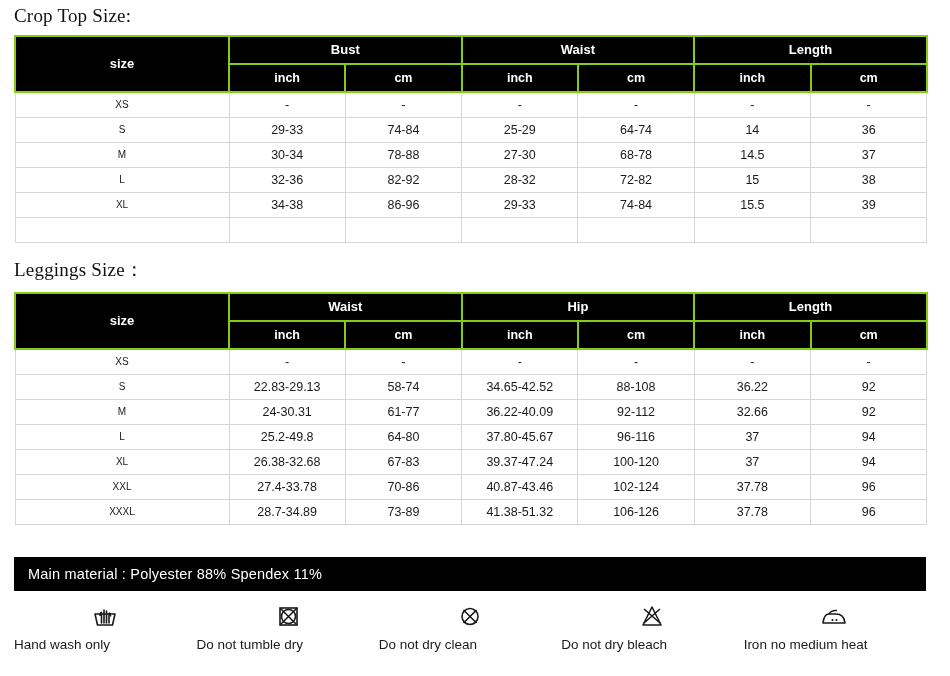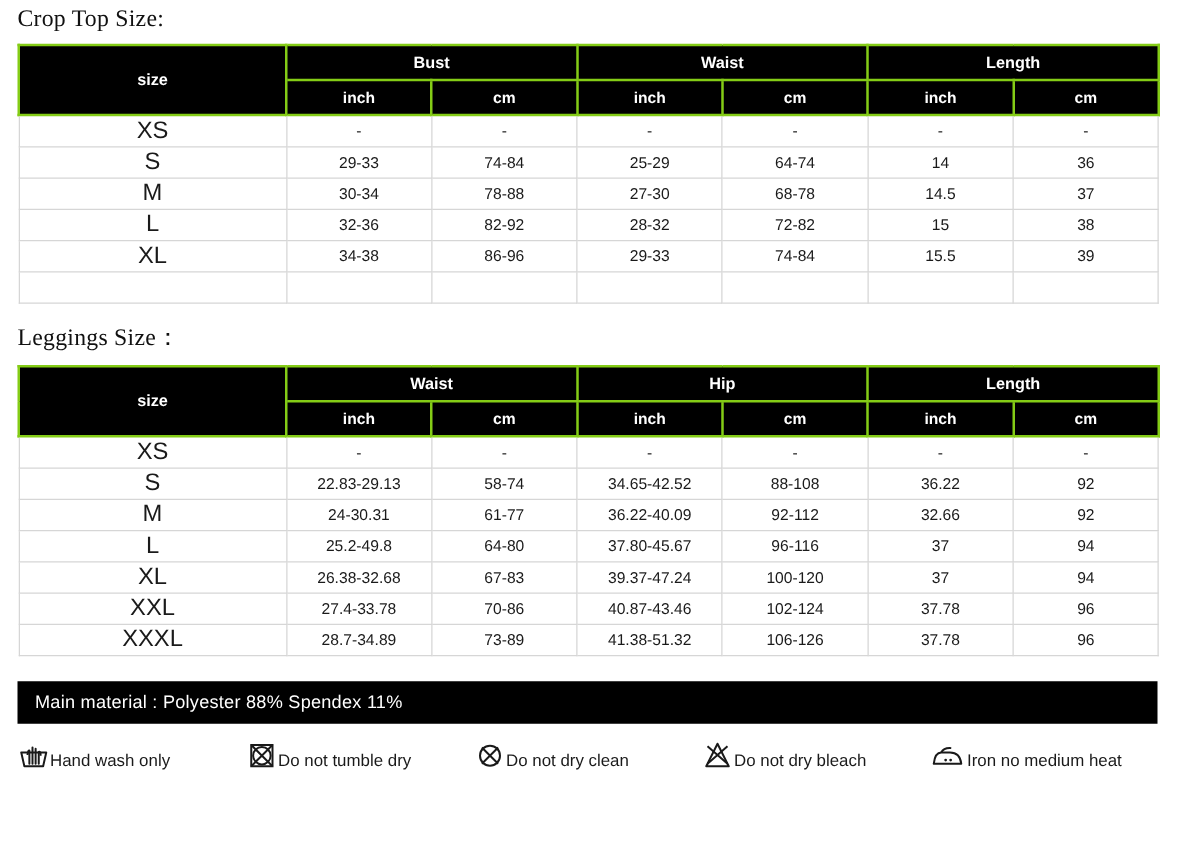--- a/index.html
+++ b/index.html
@@ -80,7 +80,7 @@
     background: #ffffff;
   }
   table.size-table td.size-cell {
-    font-size: 19px;
+    font-size: 10px;
   }
   table.size-table tr.filler-row td { height: 24px; }
 

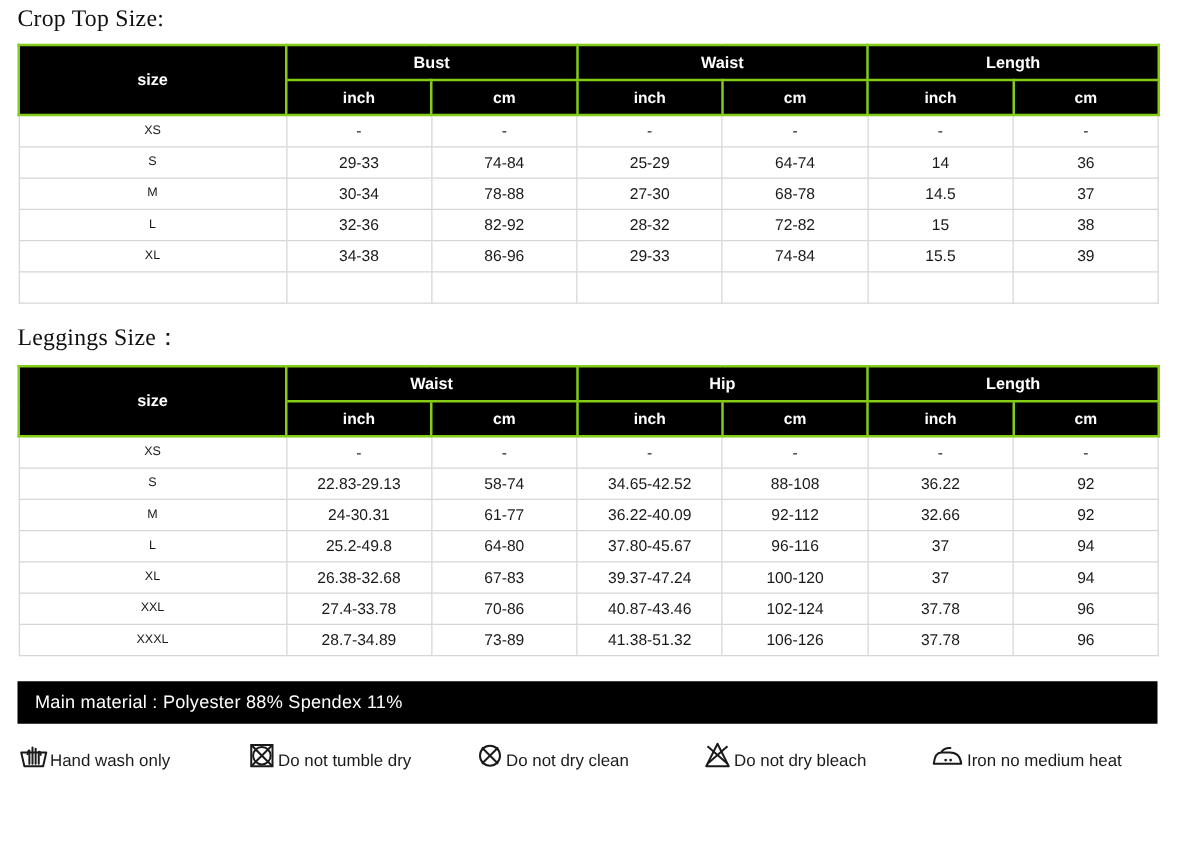--- a/index.html
+++ b/index.html
@@ -86,7 +86,7 @@
 
   
   .material-banner {
-    margin-top: 20px;
+    margin-top: 32px;
     width: 912px;
     background: #000000;
     color: #ffffff;

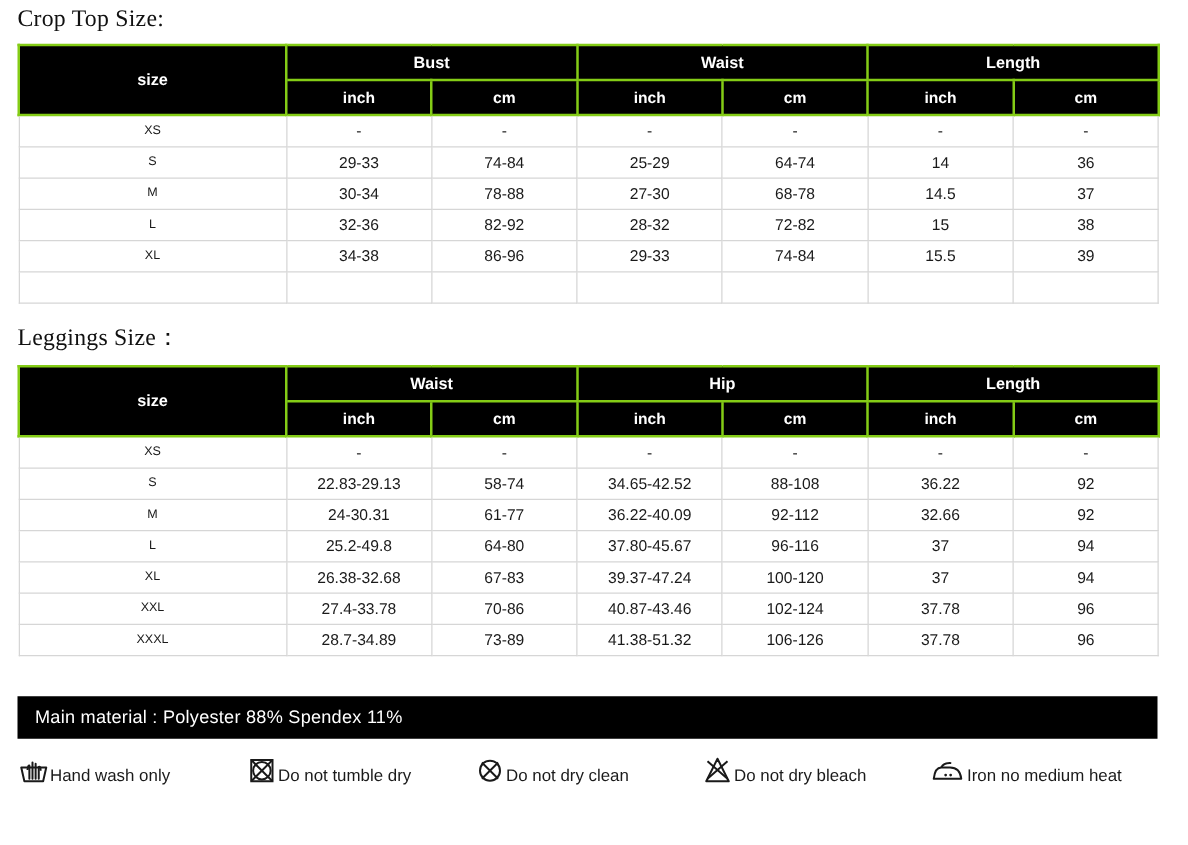--- a/index.html
+++ b/index.html
@@ -107,8 +107,7 @@
   .care-item {
     flex: 1 1 0;
     display: flex;
-    flex-direction: row;
-    align-items: center;
+    flex-direction: column;
   }
   .care-icon {
     height: 28px;

